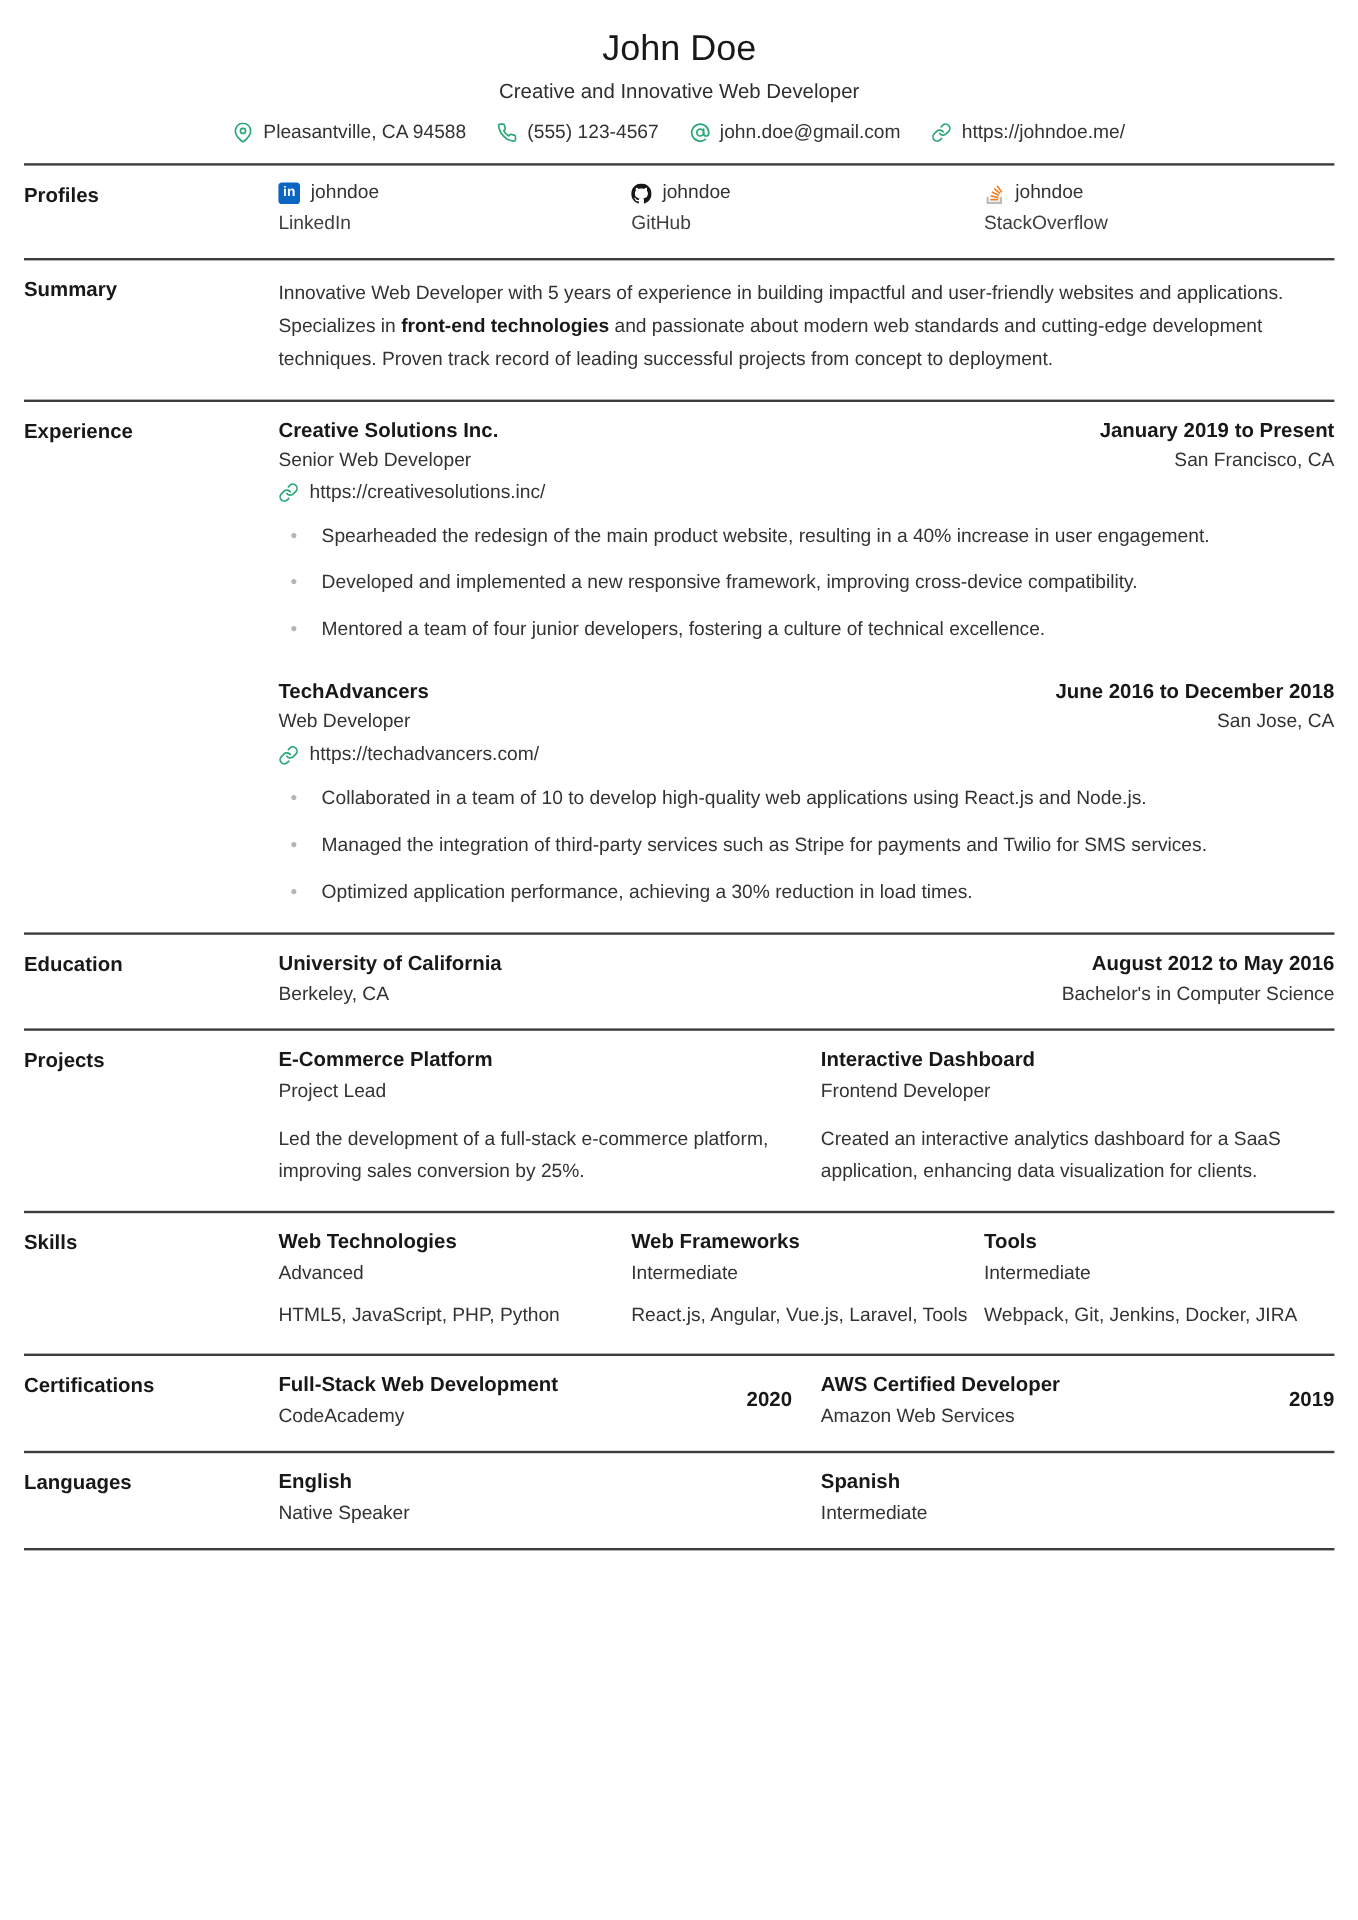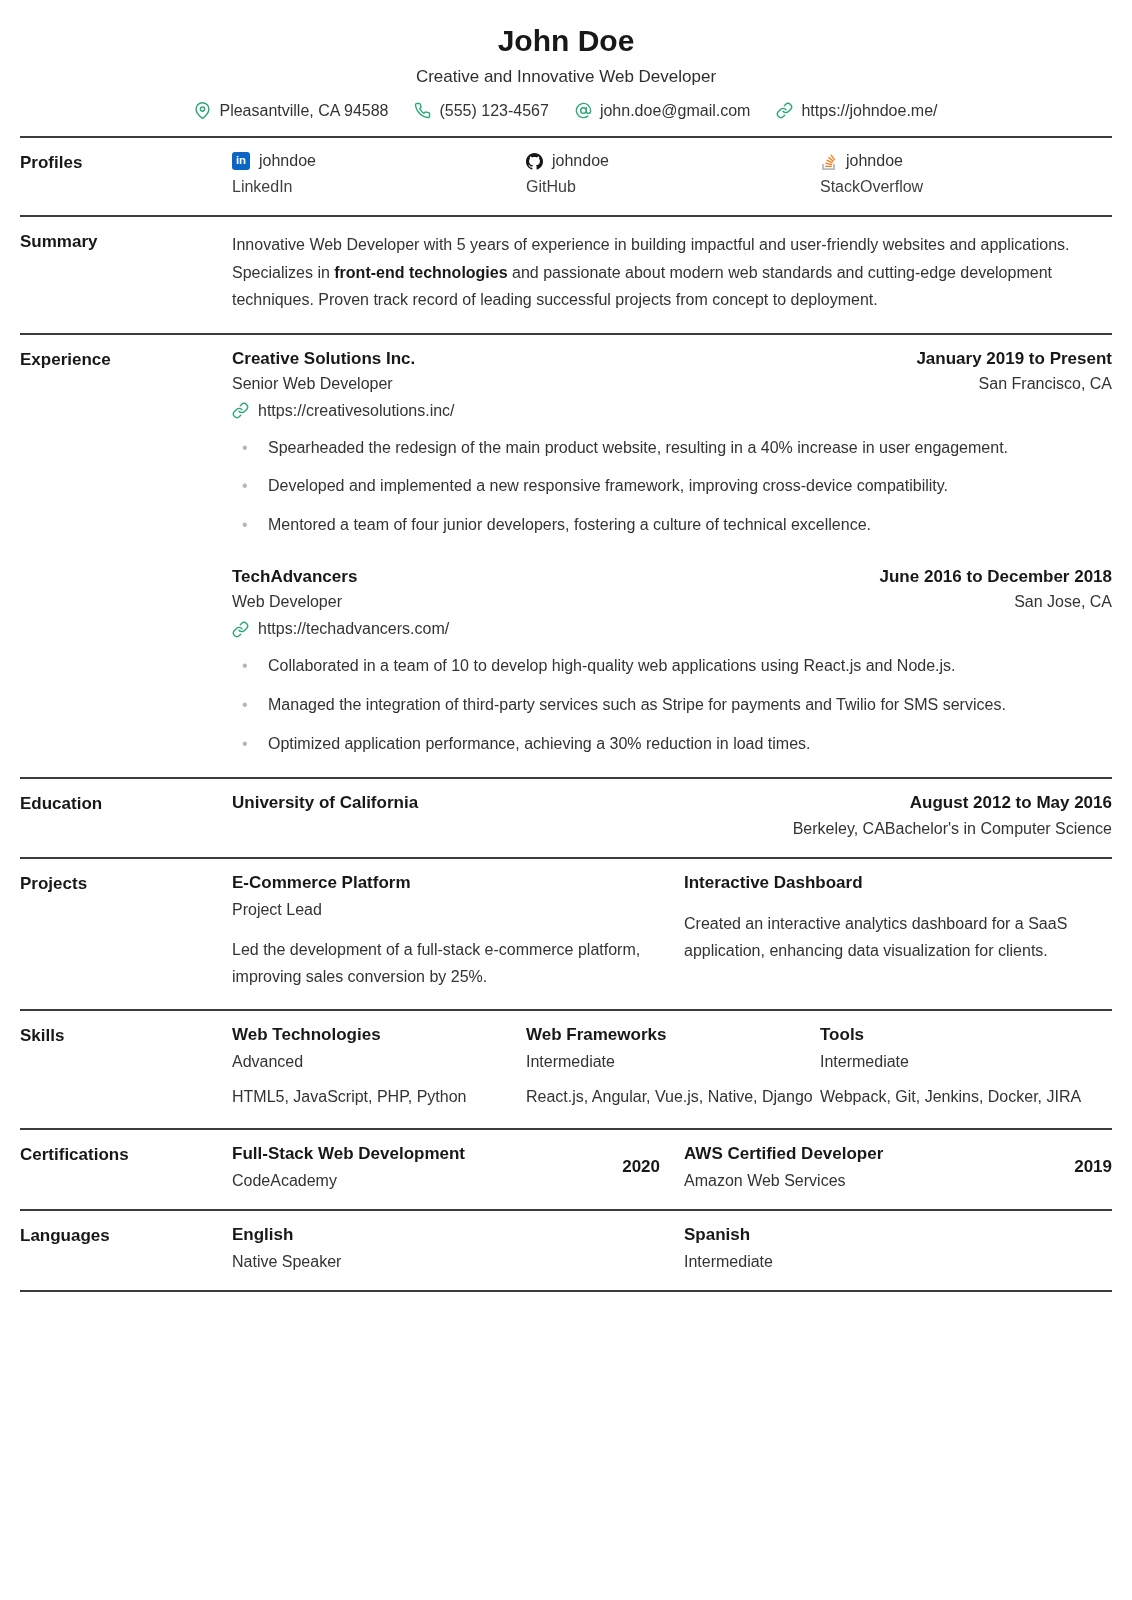--- a/index.html
+++ b/index.html
@@ -24,7 +24,7 @@
 
   
   .header{text-align:center;padding:8px 0 16px 0;}
-  .name{font-size:30px;font-weight:700;color:var(--ink);margin:0;}
+  .name{font-size:30px;font-weight:400;color:var(--ink);margin:0;}
   .headline{font-size:17px;margin-top:9px;color:#2e2e2e;}
   .contact-row{display:flex;justify-content:center;align-items:center;gap:26px;margin-top:15px;font-size:16px;}
   .contact-item{display:flex;gap:8px;color:var(--body);}

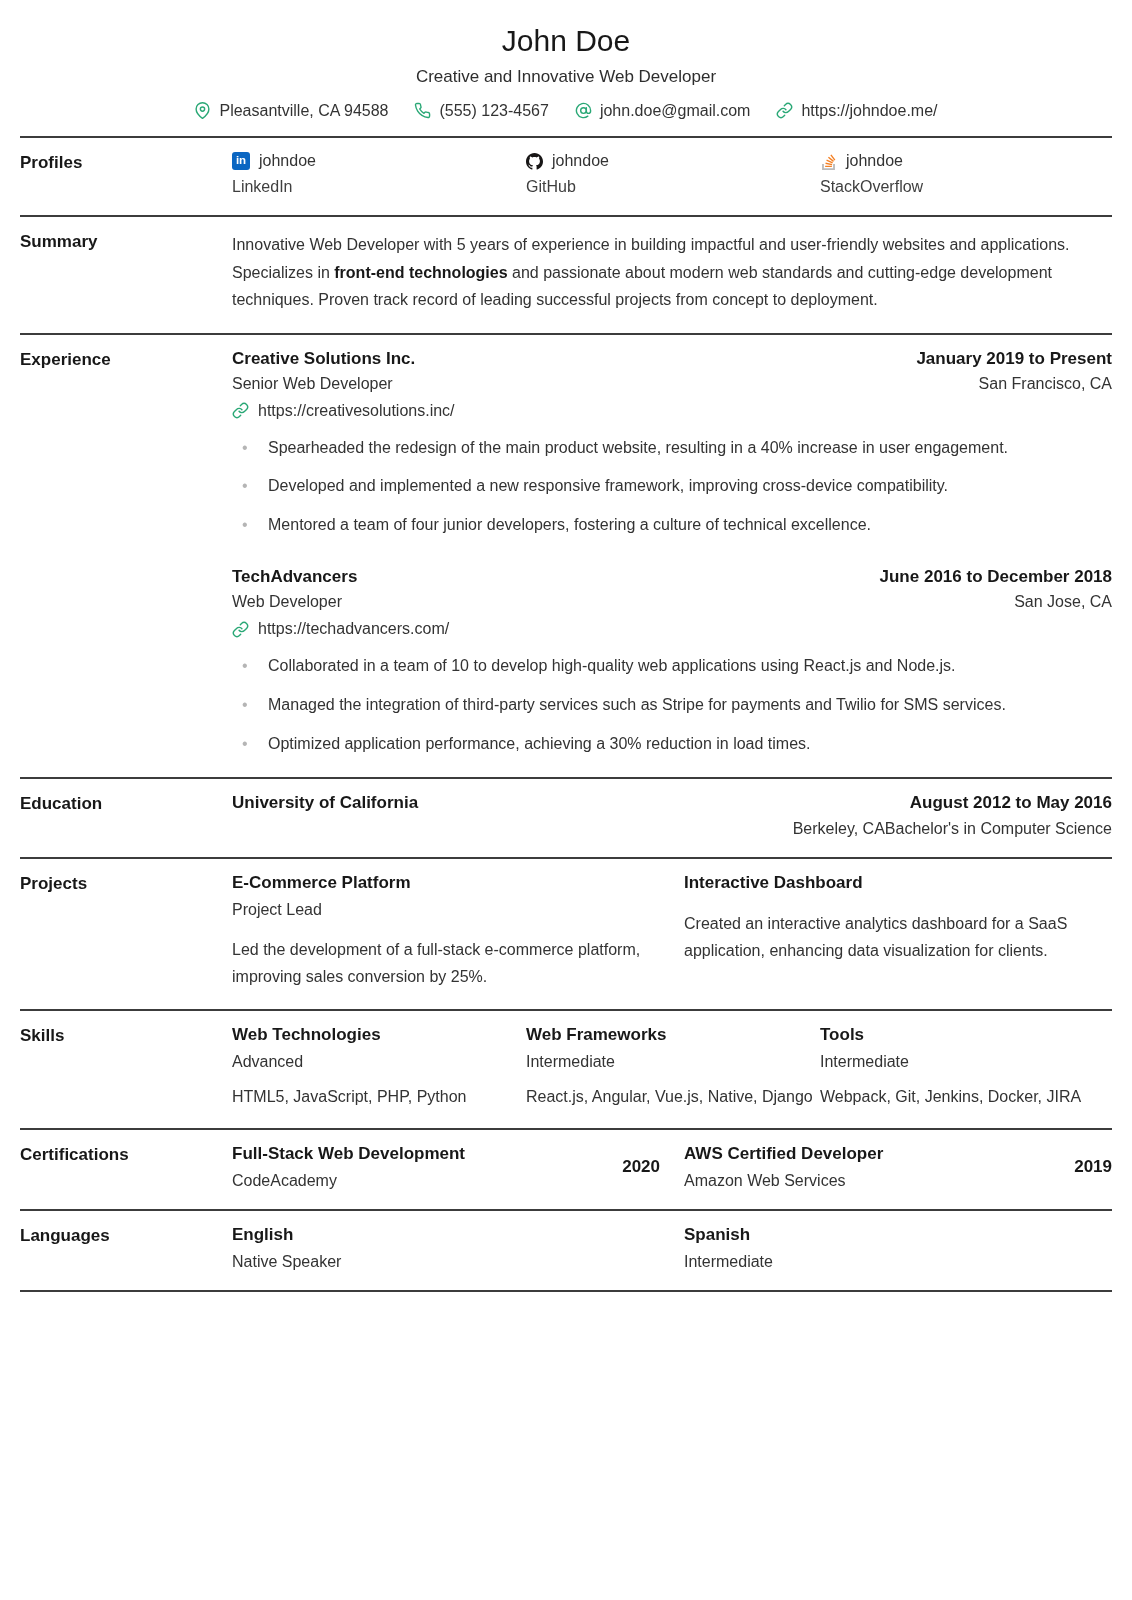--- a/index.html
+++ b/index.html
@@ -62,7 +62,7 @@
   
   .edu-row{display:flex;justify-content:space-between;}
   .edu-row.top{font-weight:700;font-size:17px;color:var(--ink);}
-  .edu-row.bottom{margin-top:7px;color:var(--body);justify-content:flex-end;}
+  .edu-row.bottom{margin-top:7px;color:var(--body);}
 
   
   .item-name{font-weight:700;font-size:17px;color:var(--ink);}

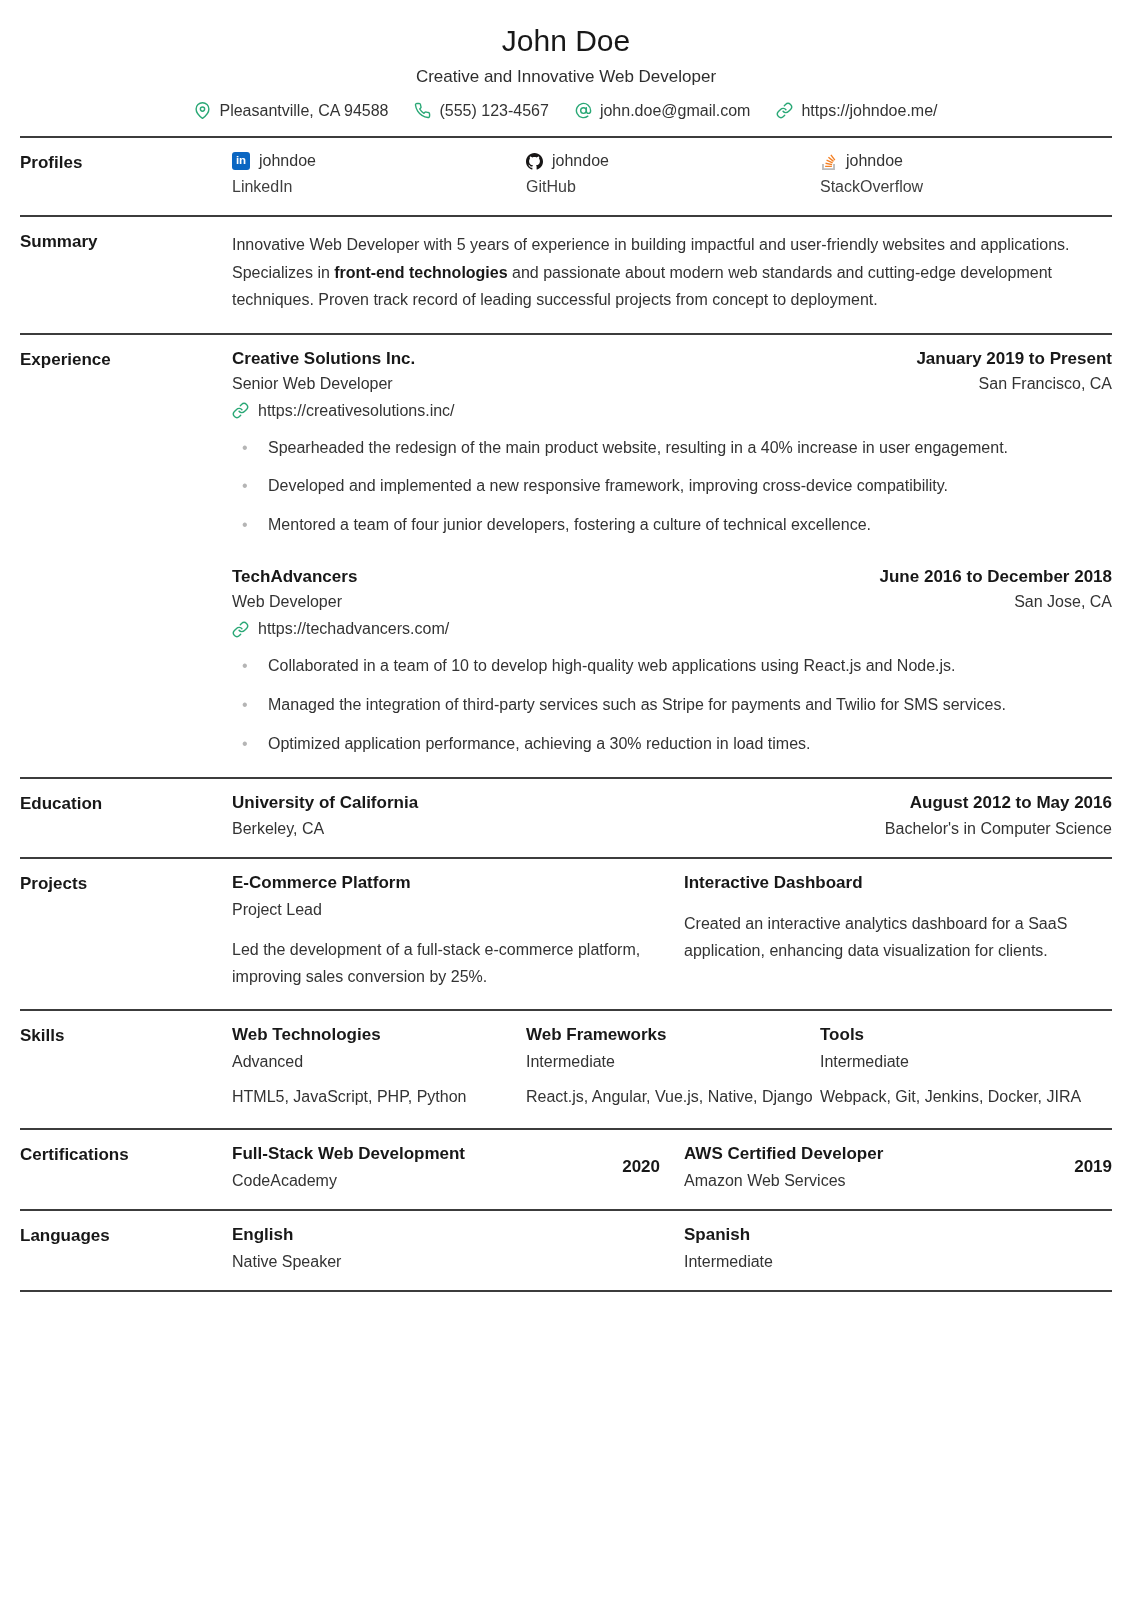--- a/index.html
+++ b/index.html
@@ -238,6 +238,7 @@
       </div>
       <div>
         <div class="item-name">Interactive Dashboard</div>
+        <div class="item-sub">Frontend Developer</div>
         <div class="item-desc">Created an interactive analytics dashboard for a SaaS application, enhancing data visualization for clients.</div>
       </div>
     </div>

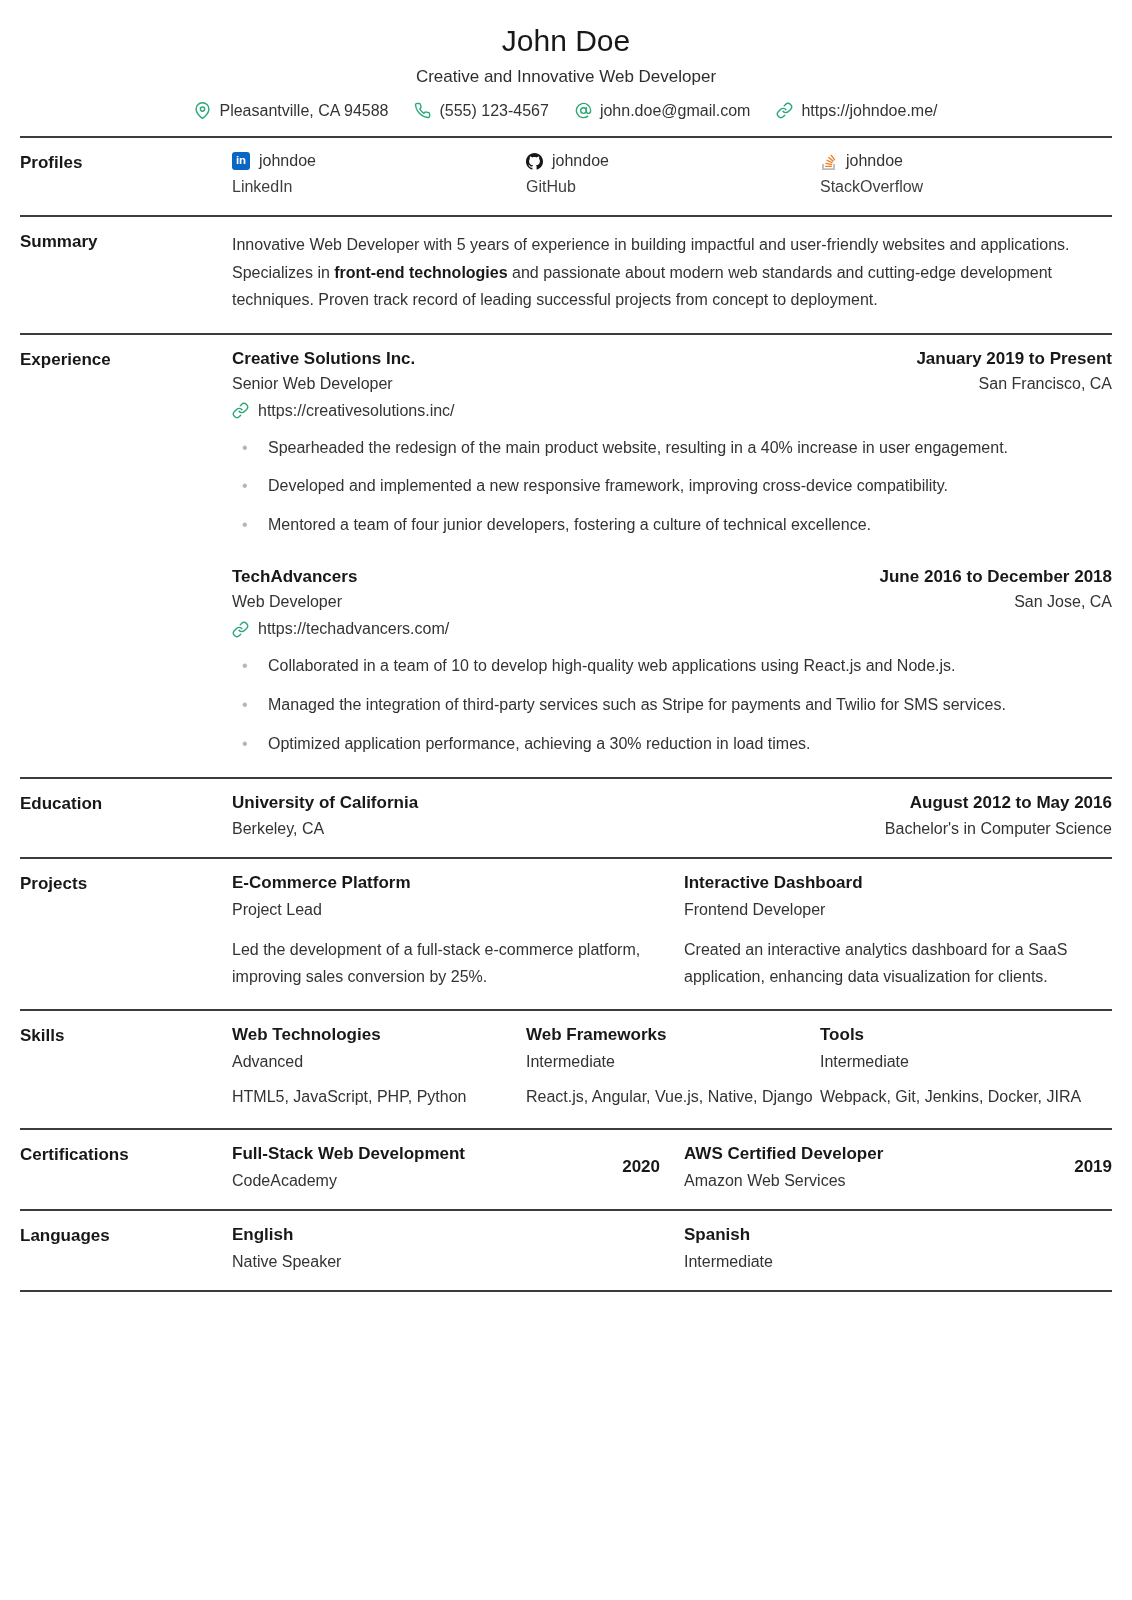--- a/index.html
+++ b/index.html
@@ -257,7 +257,7 @@
       <div>
         <div class="item-name">Web Frameworks</div>
         <div class="item-sub">Intermediate</div>
-        <div class="skill-keywords">React.js, Angular, Vue.js, Native, Django</div>
+        <div class="skill-keywords">React.js, Angular, Vue.js, Laravel, Tools</div>
       </div>
       <div>
         <div class="item-name">Tools</div>

